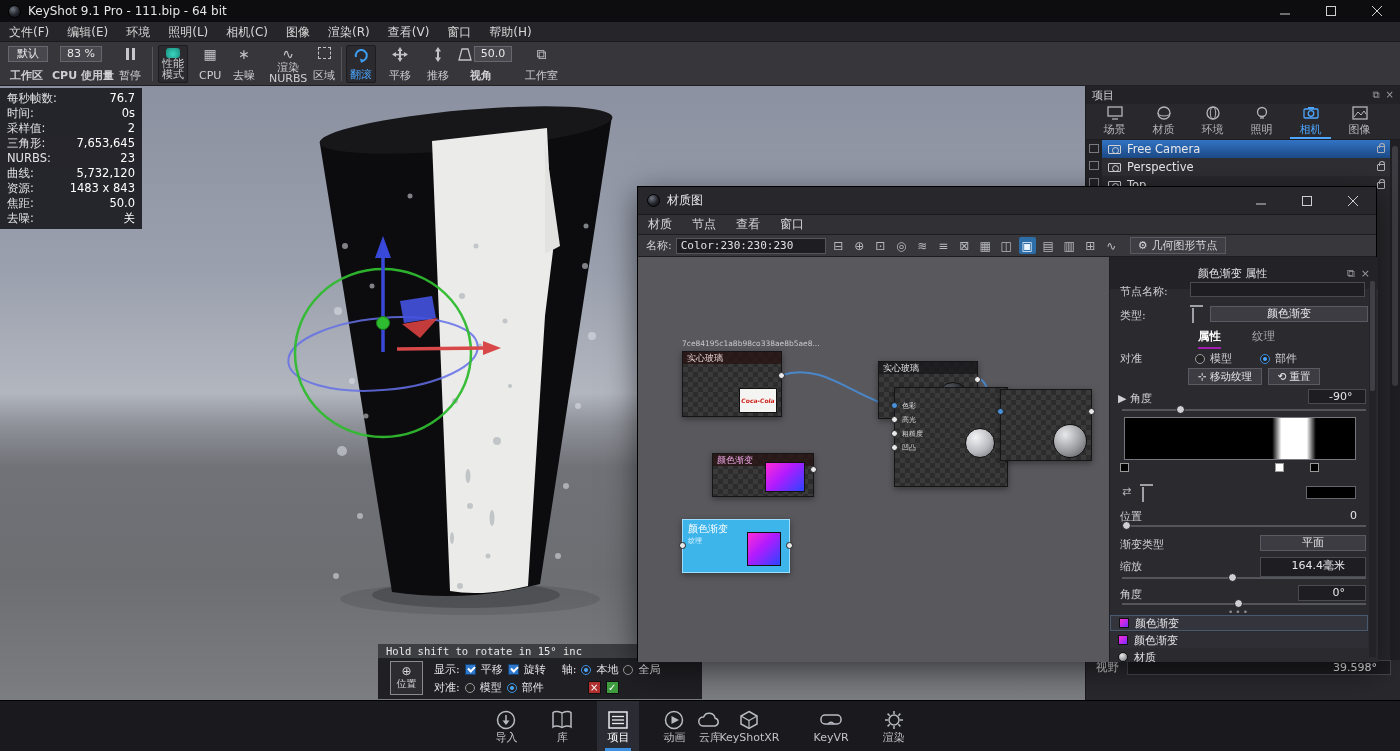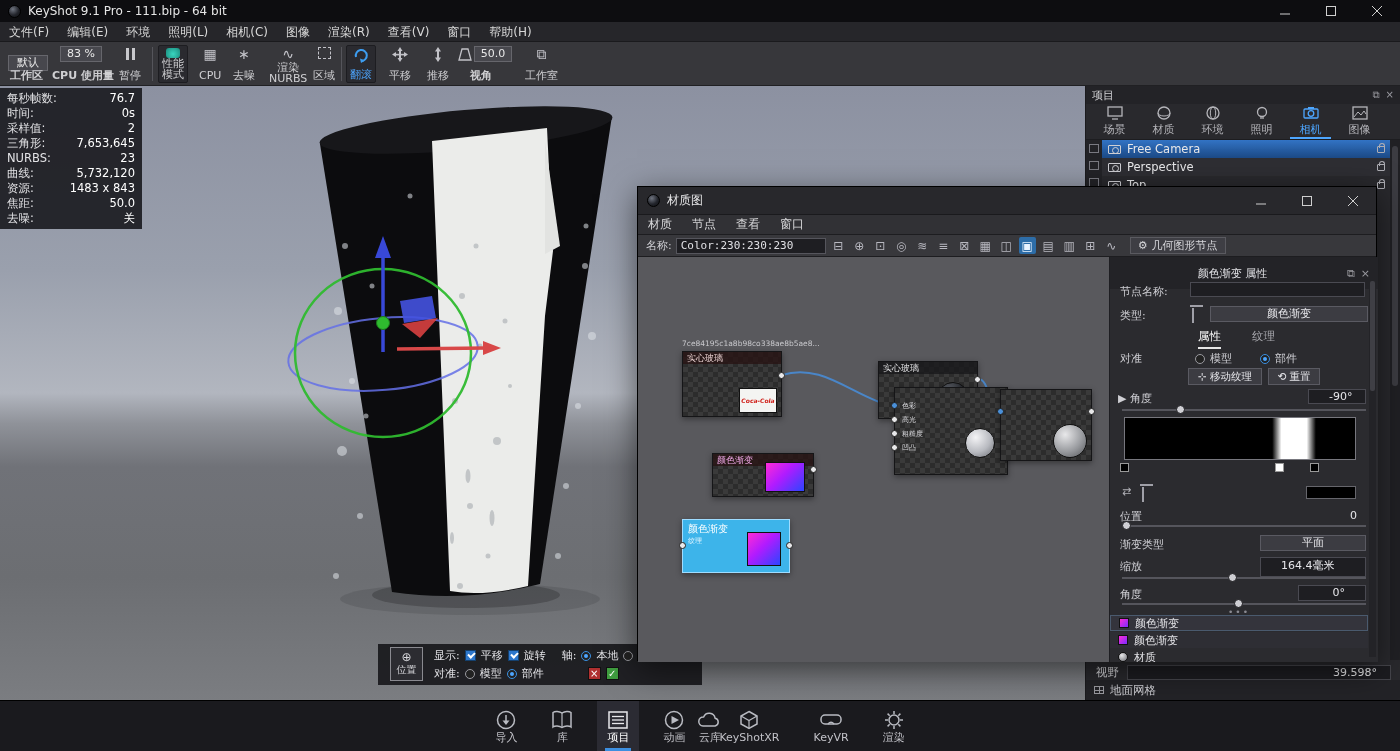--- a/index.html
+++ b/index.html
@@ -171,7 +171,7 @@
   </div>
 
   <div class="abs toolbar">
-    <div class="tb-box" style="left:8px; top:4px; width:40px;margin-top:9px;">默认</div>
+    <div class="tb-box" style="left:8px; top:4px; width:40px;">默认</div>
     <div class="tb-label" style="left:10px; top:26px;">工作区</div>
     <div class="tb-box" style="left:60px; top:4px; width:42px;">83 %</div>
     <div class="tb-label" style="left:52px; top:26px;">CPU 使用量</div>

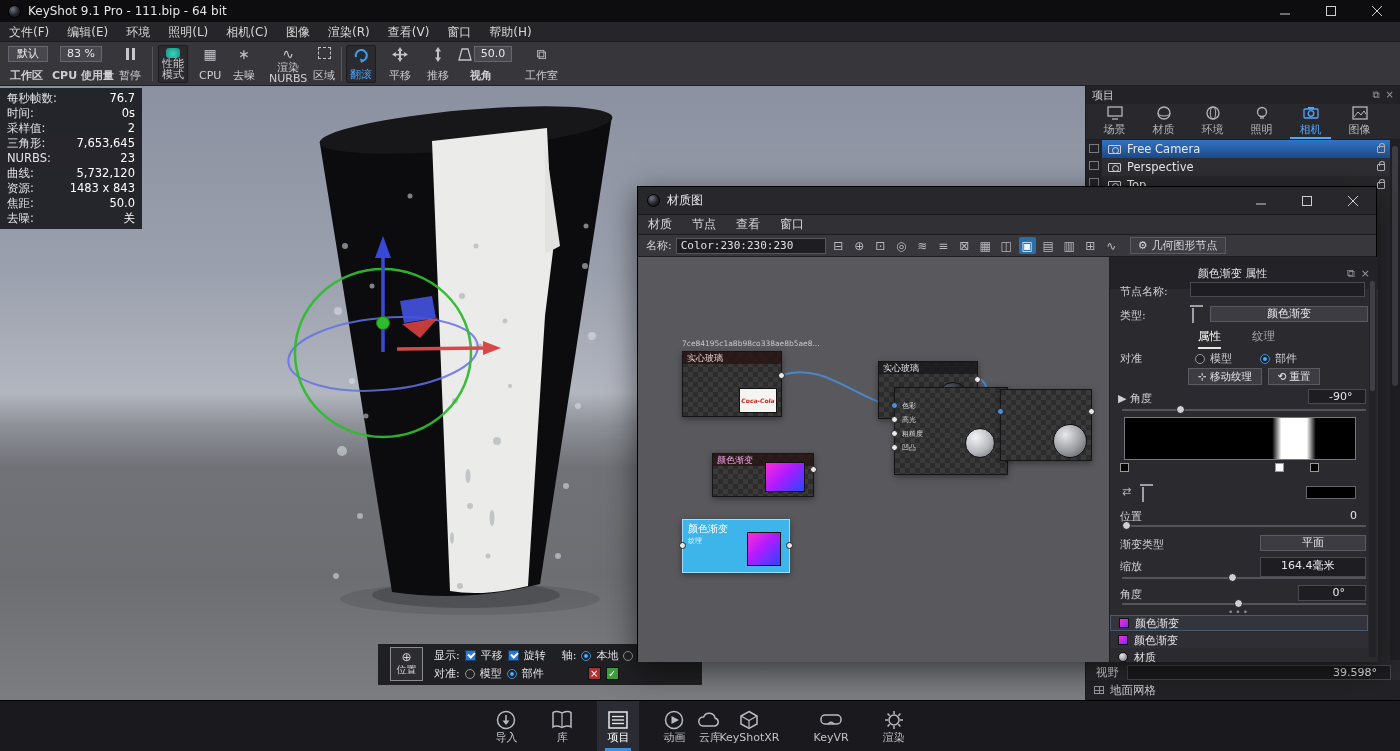--- a/index.html
+++ b/index.html
@@ -113,7 +113,7 @@
   .pr-slider { position:absolute; height:2px; background:#55555c; }
   .pr-dot { position:absolute; width:9px; height:9px; border-radius:50%; background:#cfcfd4; border:1px solid #1a1a1d; }
   .pr-tab { position:absolute; font-size:11.5px; color:#a8a8ae; padding-bottom:3px; }
-  .pr-tab.active { color:#fff; border-bottom:2px solid #e5e5e5; }
+  .pr-tab.active { color:#fff; border-bottom:2px solid #a21caf;font-weight:bold; }
   .ghandle { position:absolute; width:9px; height:9px; border:1px solid #999; }
   .trash { position:relative; width:9px; height:10px; border:1px solid #a0a0a8; border-top:none; }
   .trash::before { content:""; position:absolute; left:-3px; top:-3px; width:13px; height:2px; background:#a0a0a8; }

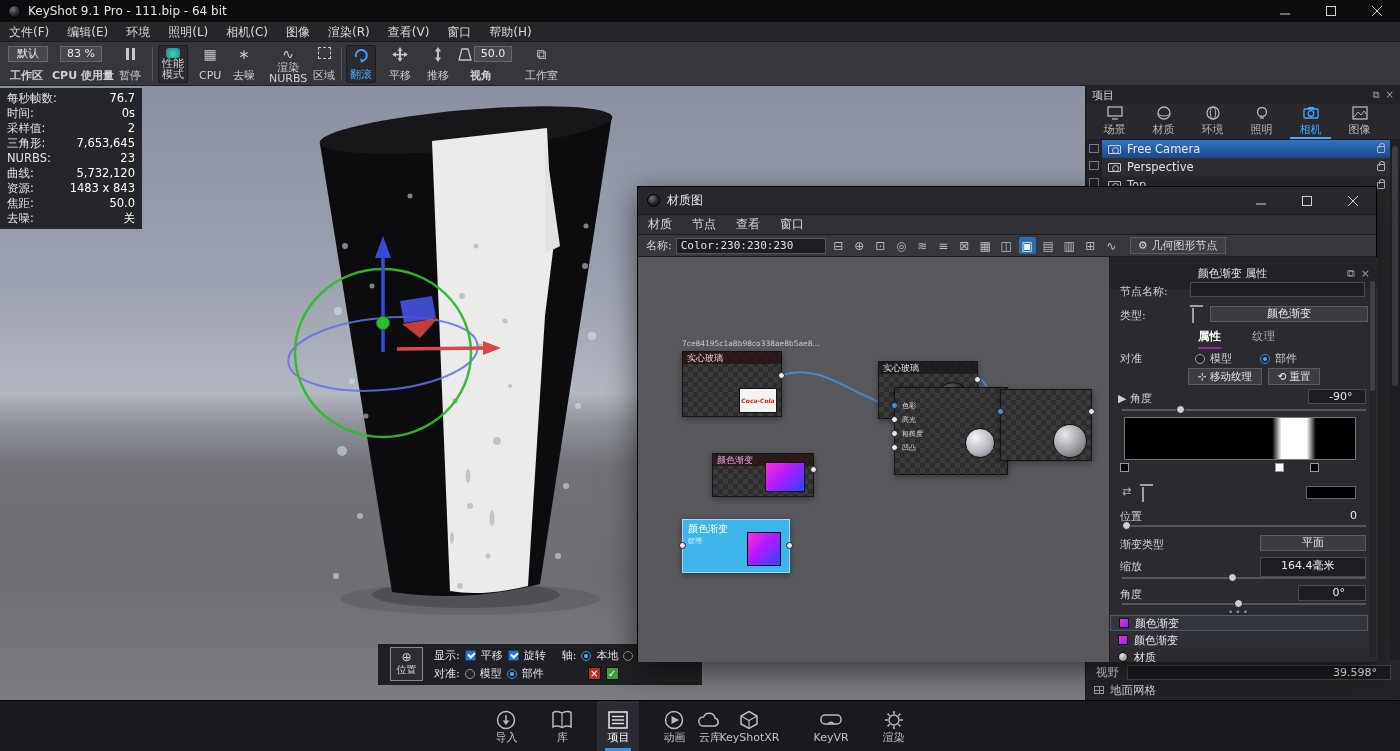--- a/index.html
+++ b/index.html
@@ -545,7 +545,7 @@
         <span class="pin" style="right:-4px; top:14px;"></span>
       </div>
 
-      <div class="node checker" style="left:256px; top:130px; width:114px; height:88px;">
+      <div class="node checker" style="left:256px; top:130px; width:114px; height:100px;">
         <span class="pin blue" style="left:-4px; top:14px;"></span>
         <span class="pinlabel" style="left:7px; top:14px;">色彩</span>
         <span class="pin" style="left:-4px; top:28px;"></span>

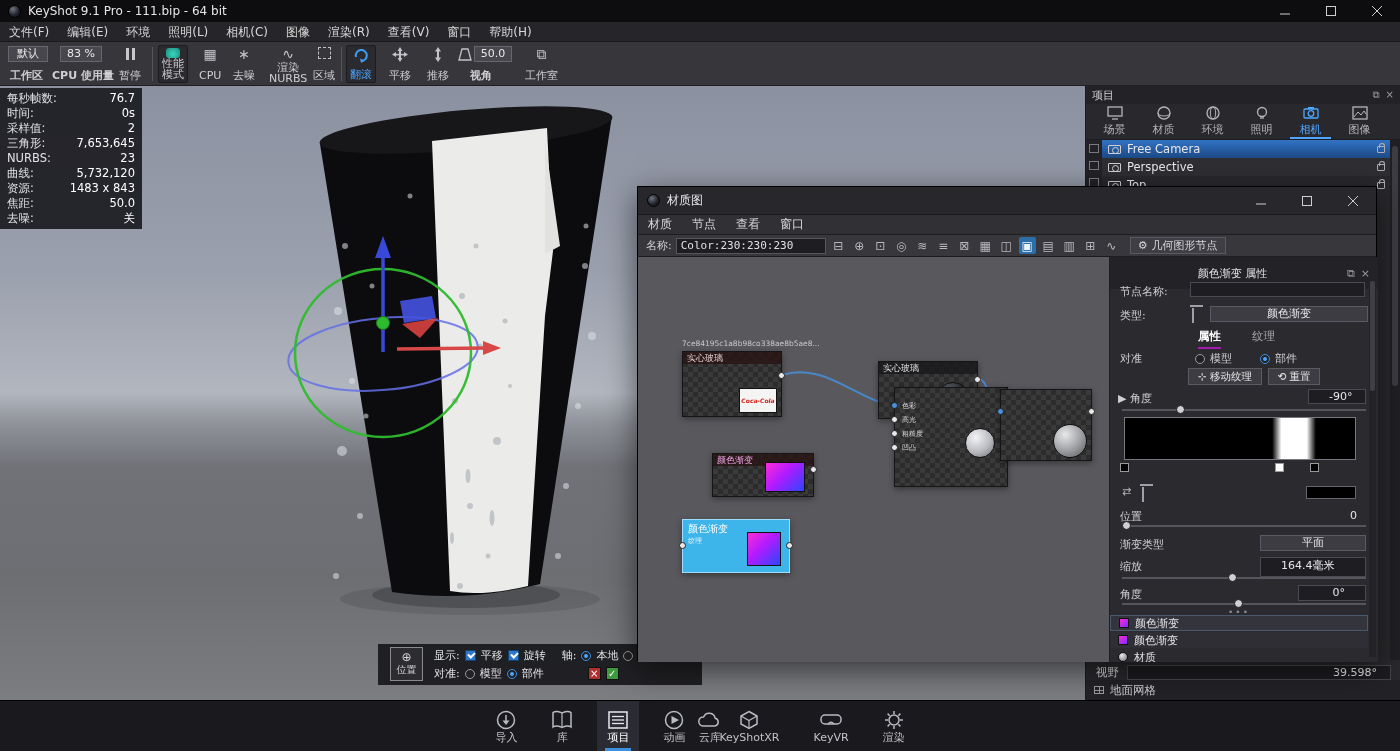--- a/index.html
+++ b/index.html
@@ -640,7 +640,7 @@
       <div class="pr-box" style="left:150px; top:278px; width:106px; height:16px; line-height:14px;">平面</div>
 
       <span class="pr-label" style="left:10px; top:302px;">缩放</span>
-      <div class="pr-input" style="left:150px; top:300px; width:106px; height:20px; text-align:left;">164.4毫米</div>
+      <div class="pr-input" style="left:150px; top:300px; width:106px; height:20px; text-align:right;">164.4毫米</div>
       <div class="pr-slider" style="left:12px; top:320px; width:244px;"></div>
       <div class="pr-dot" style="left:118px; top:316px;"></div>
 

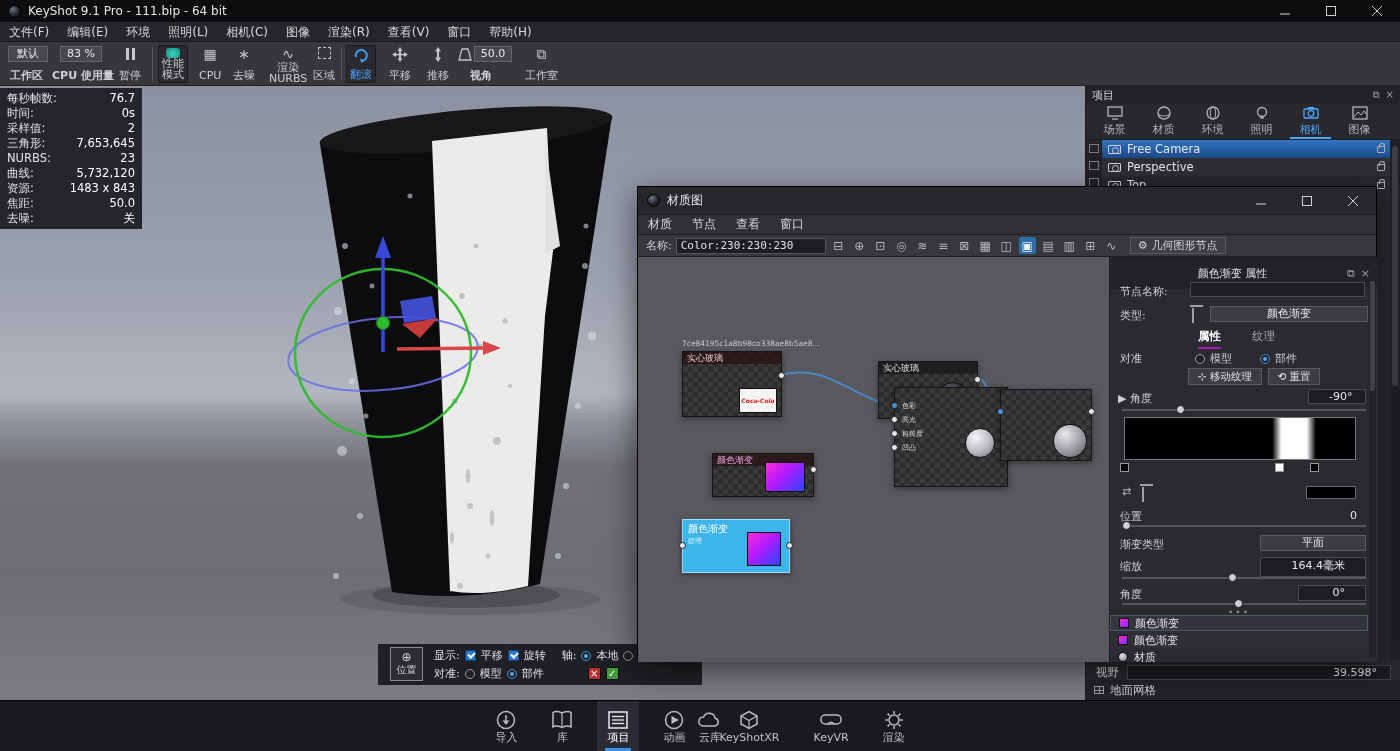--- a/index.html
+++ b/index.html
@@ -345,6 +345,7 @@
     </div>
 
     <div class="abs moveov">
+      <div class="hint">Hold shift to rotate in 15° inc</div>
       <div class="body">
         <div class="pos-btn">
           <span class="g">⊕</span>

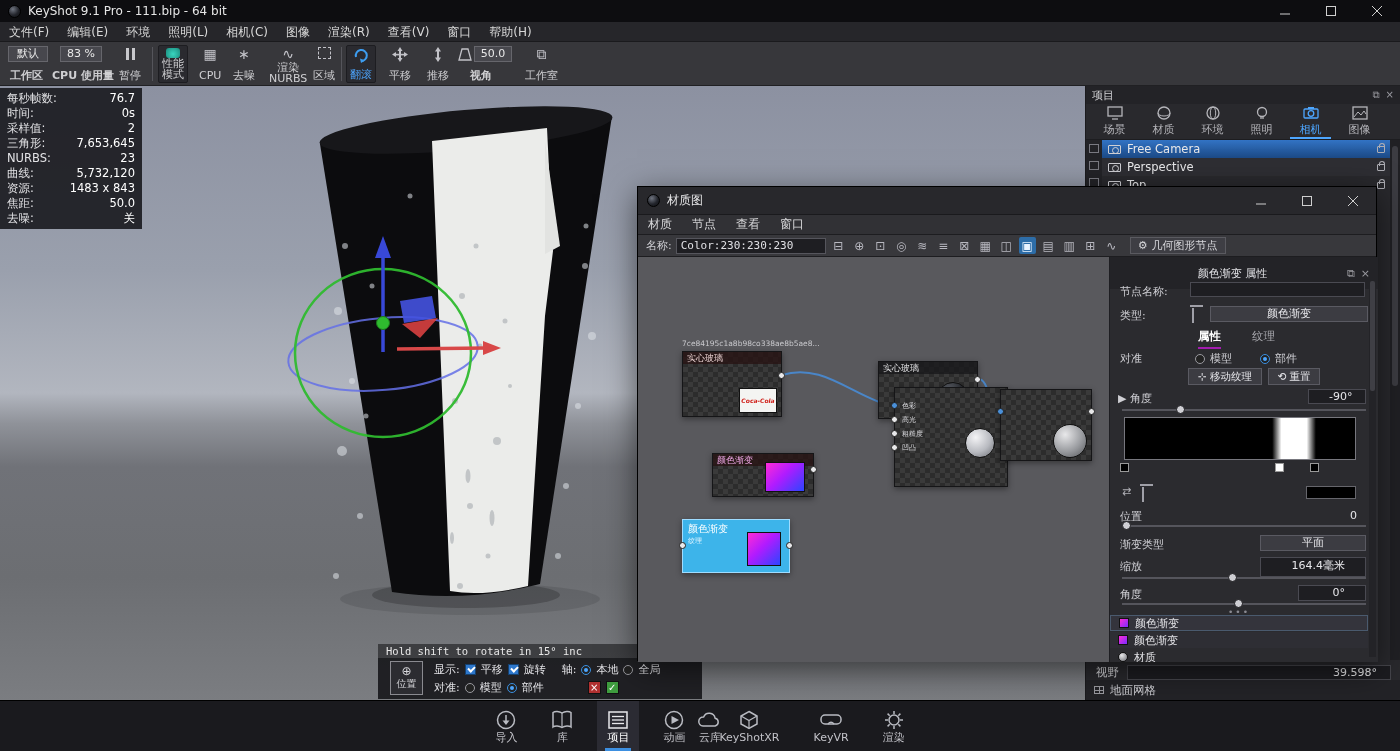--- a/index.html
+++ b/index.html
@@ -70,7 +70,7 @@
   .lock-ico::before { content:""; position:absolute; left:1px; top:-4px; width:4px; height:4px; border:1px solid #aeaeb4; border-bottom:none; border-radius:3px 3px 0 0; }
   .pp-scroll { position:absolute; right:0; top:54px; width:10px; bottom:40px; background:#202024; }
   .pp-thumb { position:absolute; left:2px; width:6px; background:#3c3c42; border-radius:3px; }
-  .fov-row { position:absolute; left:0; bottom:20px; width:315px; height:20px; display:flex; align-items:flex-end; padding:0 10px; gap:8px; font-size:11.5px; color:#d8d8dc; }
+  .fov-row { position:absolute; left:0; bottom:20px; width:315px; height:20px; display:flex; align-items:flex-start; padding:0 10px; gap:8px; font-size:11.5px; color:#d8d8dc; }
   .fov-box { flex:1; height:15px; background:#1c1c20; border:1px solid #45454b; text-align:right; padding:0 13px; font-size:11px; line-height:13px; color:#e8e8ea; }
   .ground-row { position:absolute; left:0; bottom:0; width:315px; height:20px; background:#232327; display:flex; align-items:center; gap:6px; padding:0 8px; font-size:11.5px; color:#cfcfd4; }
   .grid-ico { width:10px; height:8px; border:1px solid #9a9aa0; background:linear-gradient(#9a9aa0,#9a9aa0) 50% 0/1px 100% no-repeat, linear-gradient(#9a9aa0,#9a9aa0) 0 50%/100% 1px no-repeat; }

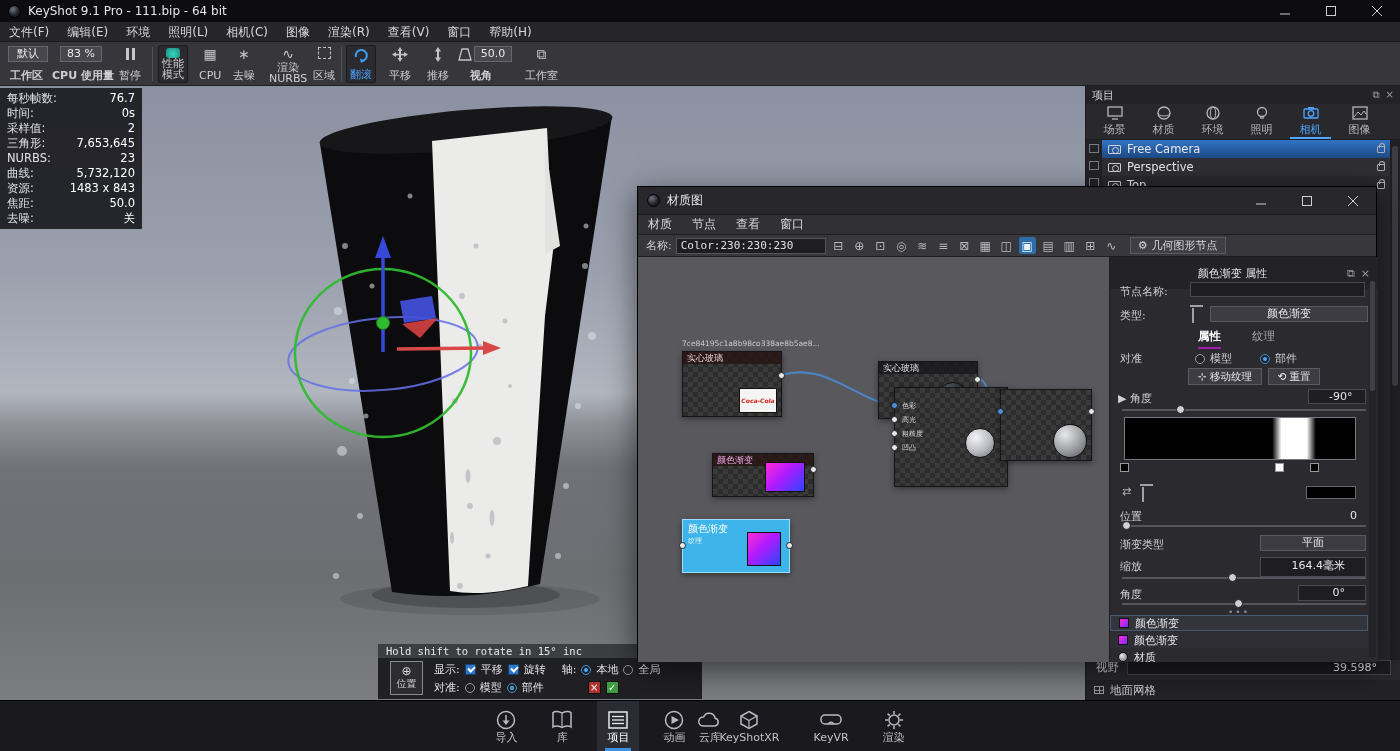--- a/index.html
+++ b/index.html
@@ -466,10 +466,6 @@
       <span>视野</span>
       <span class="fov-box">39.598°</span>
     </div>
-    <div class="ground-row">
-      <span class="grid-ico"></span>
-      <span>地面网格</span>
-    </div>
   </div>
 
   <div class="abs mg">

